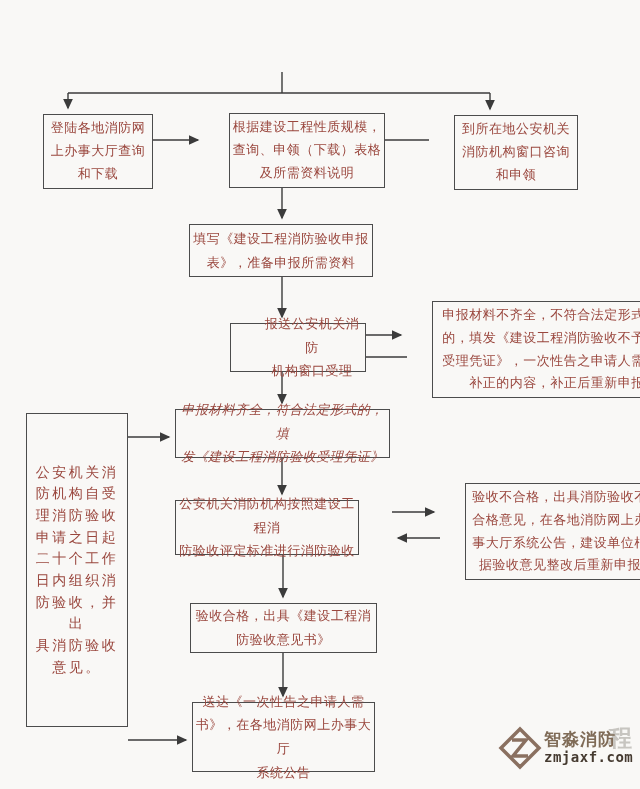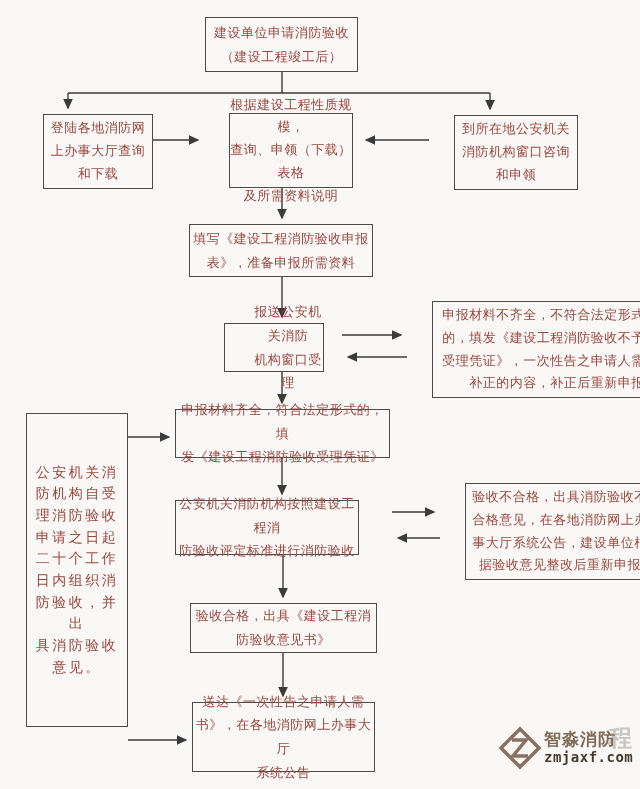--- a/index.html
+++ b/index.html
@@ -101,8 +101,6 @@
     </g>
   </svg>
 
-  <div class="node" style="left:205px;top:17px;width:153px;height:55px;">建设单位申请消防验收
-（建设工程竣工后）</div>
 
   <div class="node small-lh" style="left:18px;top:114px;width:110px;height:75px;">登陆各地消防网
 上办事大厅查询

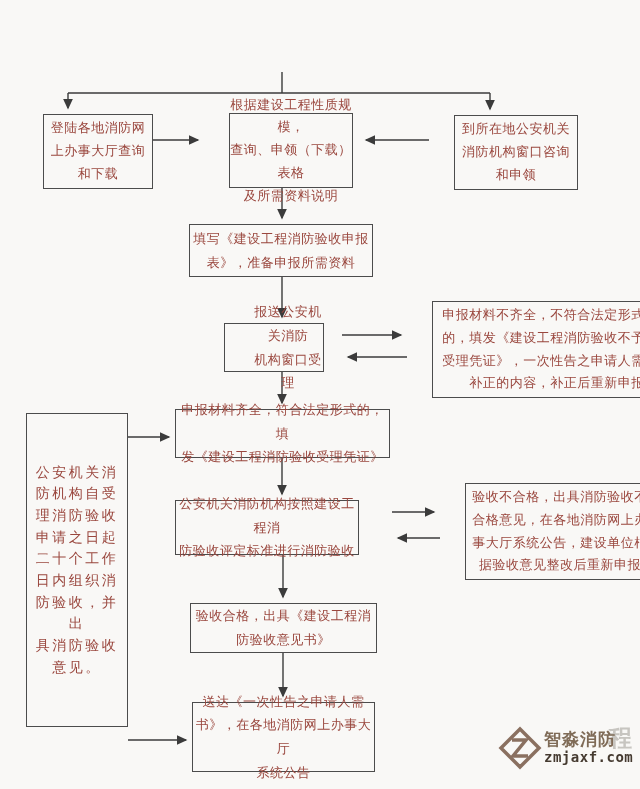--- a/index.html
+++ b/index.html
@@ -106,7 +106,7 @@
 上办事大厅查询
 和下载</div>
 
-  <div class="node small-lh" style="left:204px;top:113px;width:124px;height:75px;">根据建设工程性质规模，
+  <div class="node small-lh" style="left:204px;top:113px;width:156px;height:75px;">根据建设工程性质规模，
 查询、申领（下载）表格
 及所需资料说明</div>
 

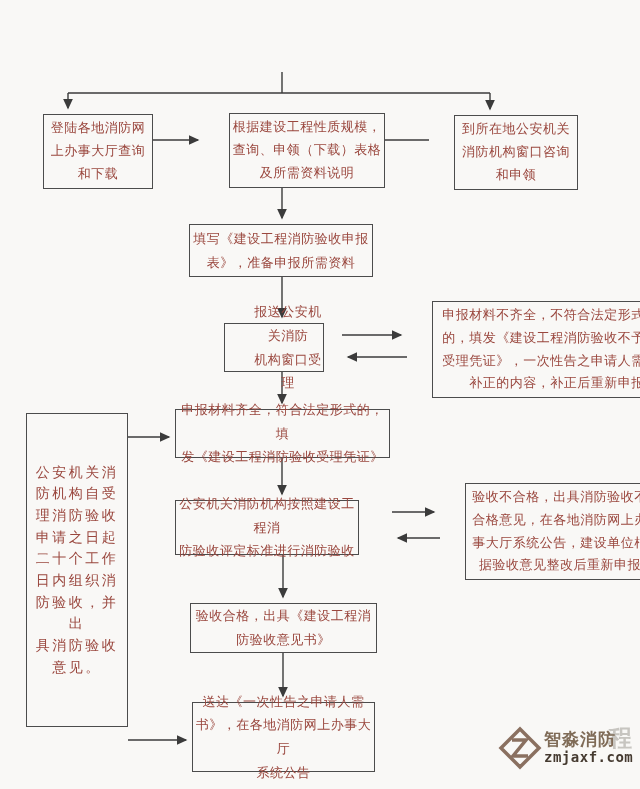--- a/index.html
+++ b/index.html
@@ -117,7 +117,7 @@
   <div class="node" style="left:189px;top:224px;width:184px;height:53px;">填写《建设工程消防验收申报
 表》，准备申报所需资料</div>
 
-  <div class="node" style="left:224px;top:323px;width:100px;height:49px;padding-left:28px;">报送公安机关消防
+  <div class="node" style="left:230px;top:323px;width:136px;height:49px;padding-left:28px;">报送公安机关消防
 机构窗口受理</div>
 
   <div class="node small-lh" style="left:407px;top:301px;width:223px;height:97px;text-align:right;">申报材料不齐全，不符合法定形式

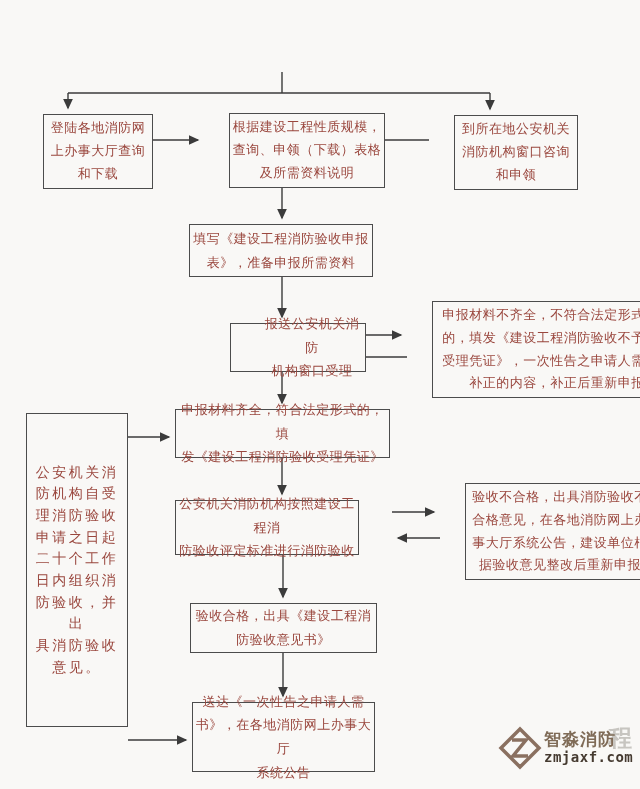--- a/index.html
+++ b/index.html
@@ -125,7 +125,7 @@
 受理凭证》，一次性告之申请人需
 补正的内容，补正后重新申报</div>
 
-  <div class="node" style="left:175px;top:409px;width:215px;height:49px;">申报材料齐全，符合法定形式的，填
+  <div class="node" style="left:175px;top:409px;width:215px;height:49px;font-style:italic;">申报材料齐全，符合法定形式的，填
 发《建设工程消防验收受理凭证》</div>
 
   <div class="node tall" style="left:26px;top:413px;width:102px;height:314px;">公安机关消

